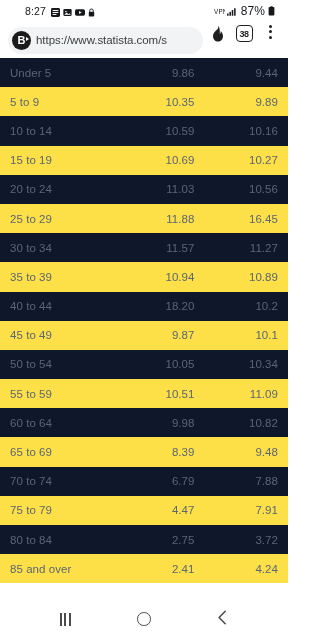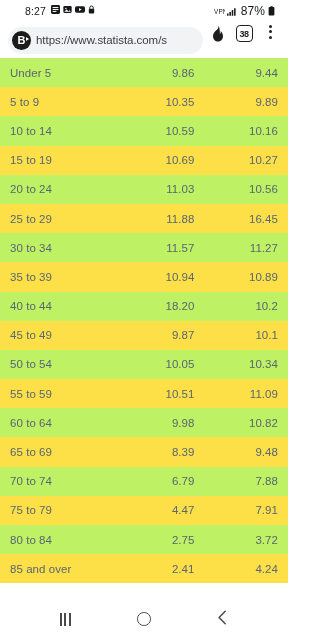--- a/index.html
+++ b/index.html
@@ -33,7 +33,7 @@
     font-size: 10px;
     letter-spacing: 0.1px;
   }
-  .sb-left { display: flex; align-items: flex-start; gap: 3px; margin-left: 18px; }
+  .sb-left { display: flex; align-items: flex-end; gap: 3px; margin-left: 18px; }
   .sb-right { display: flex; align-items: center; gap: 2px; margin-left: auto; margin-right: 6px; }
   .sb-clock { font-size: 10.5px; font-weight: 400; color: #16181c; margin-right: 2px; }
   .sb-ico { display: inline-block; line-height: 0; }

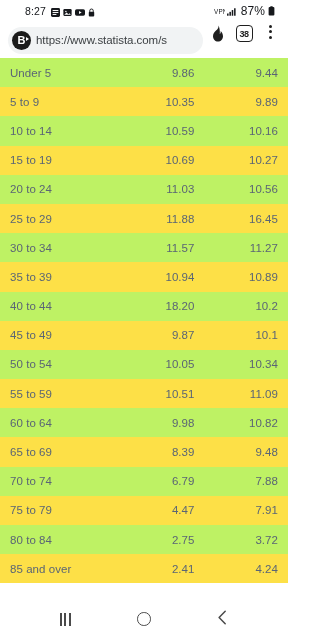--- a/index.html
+++ b/index.html
@@ -125,7 +125,7 @@
     table-layout: fixed;
   }
   table.datatable tr { height: 29.2px; }
-  table.datatable tr.odd  { background: #bef264; }
+  table.datatable tr.odd  { background: #0f172a; }
   table.datatable tr.even { background: #fde047; }
 
   table.datatable td {

